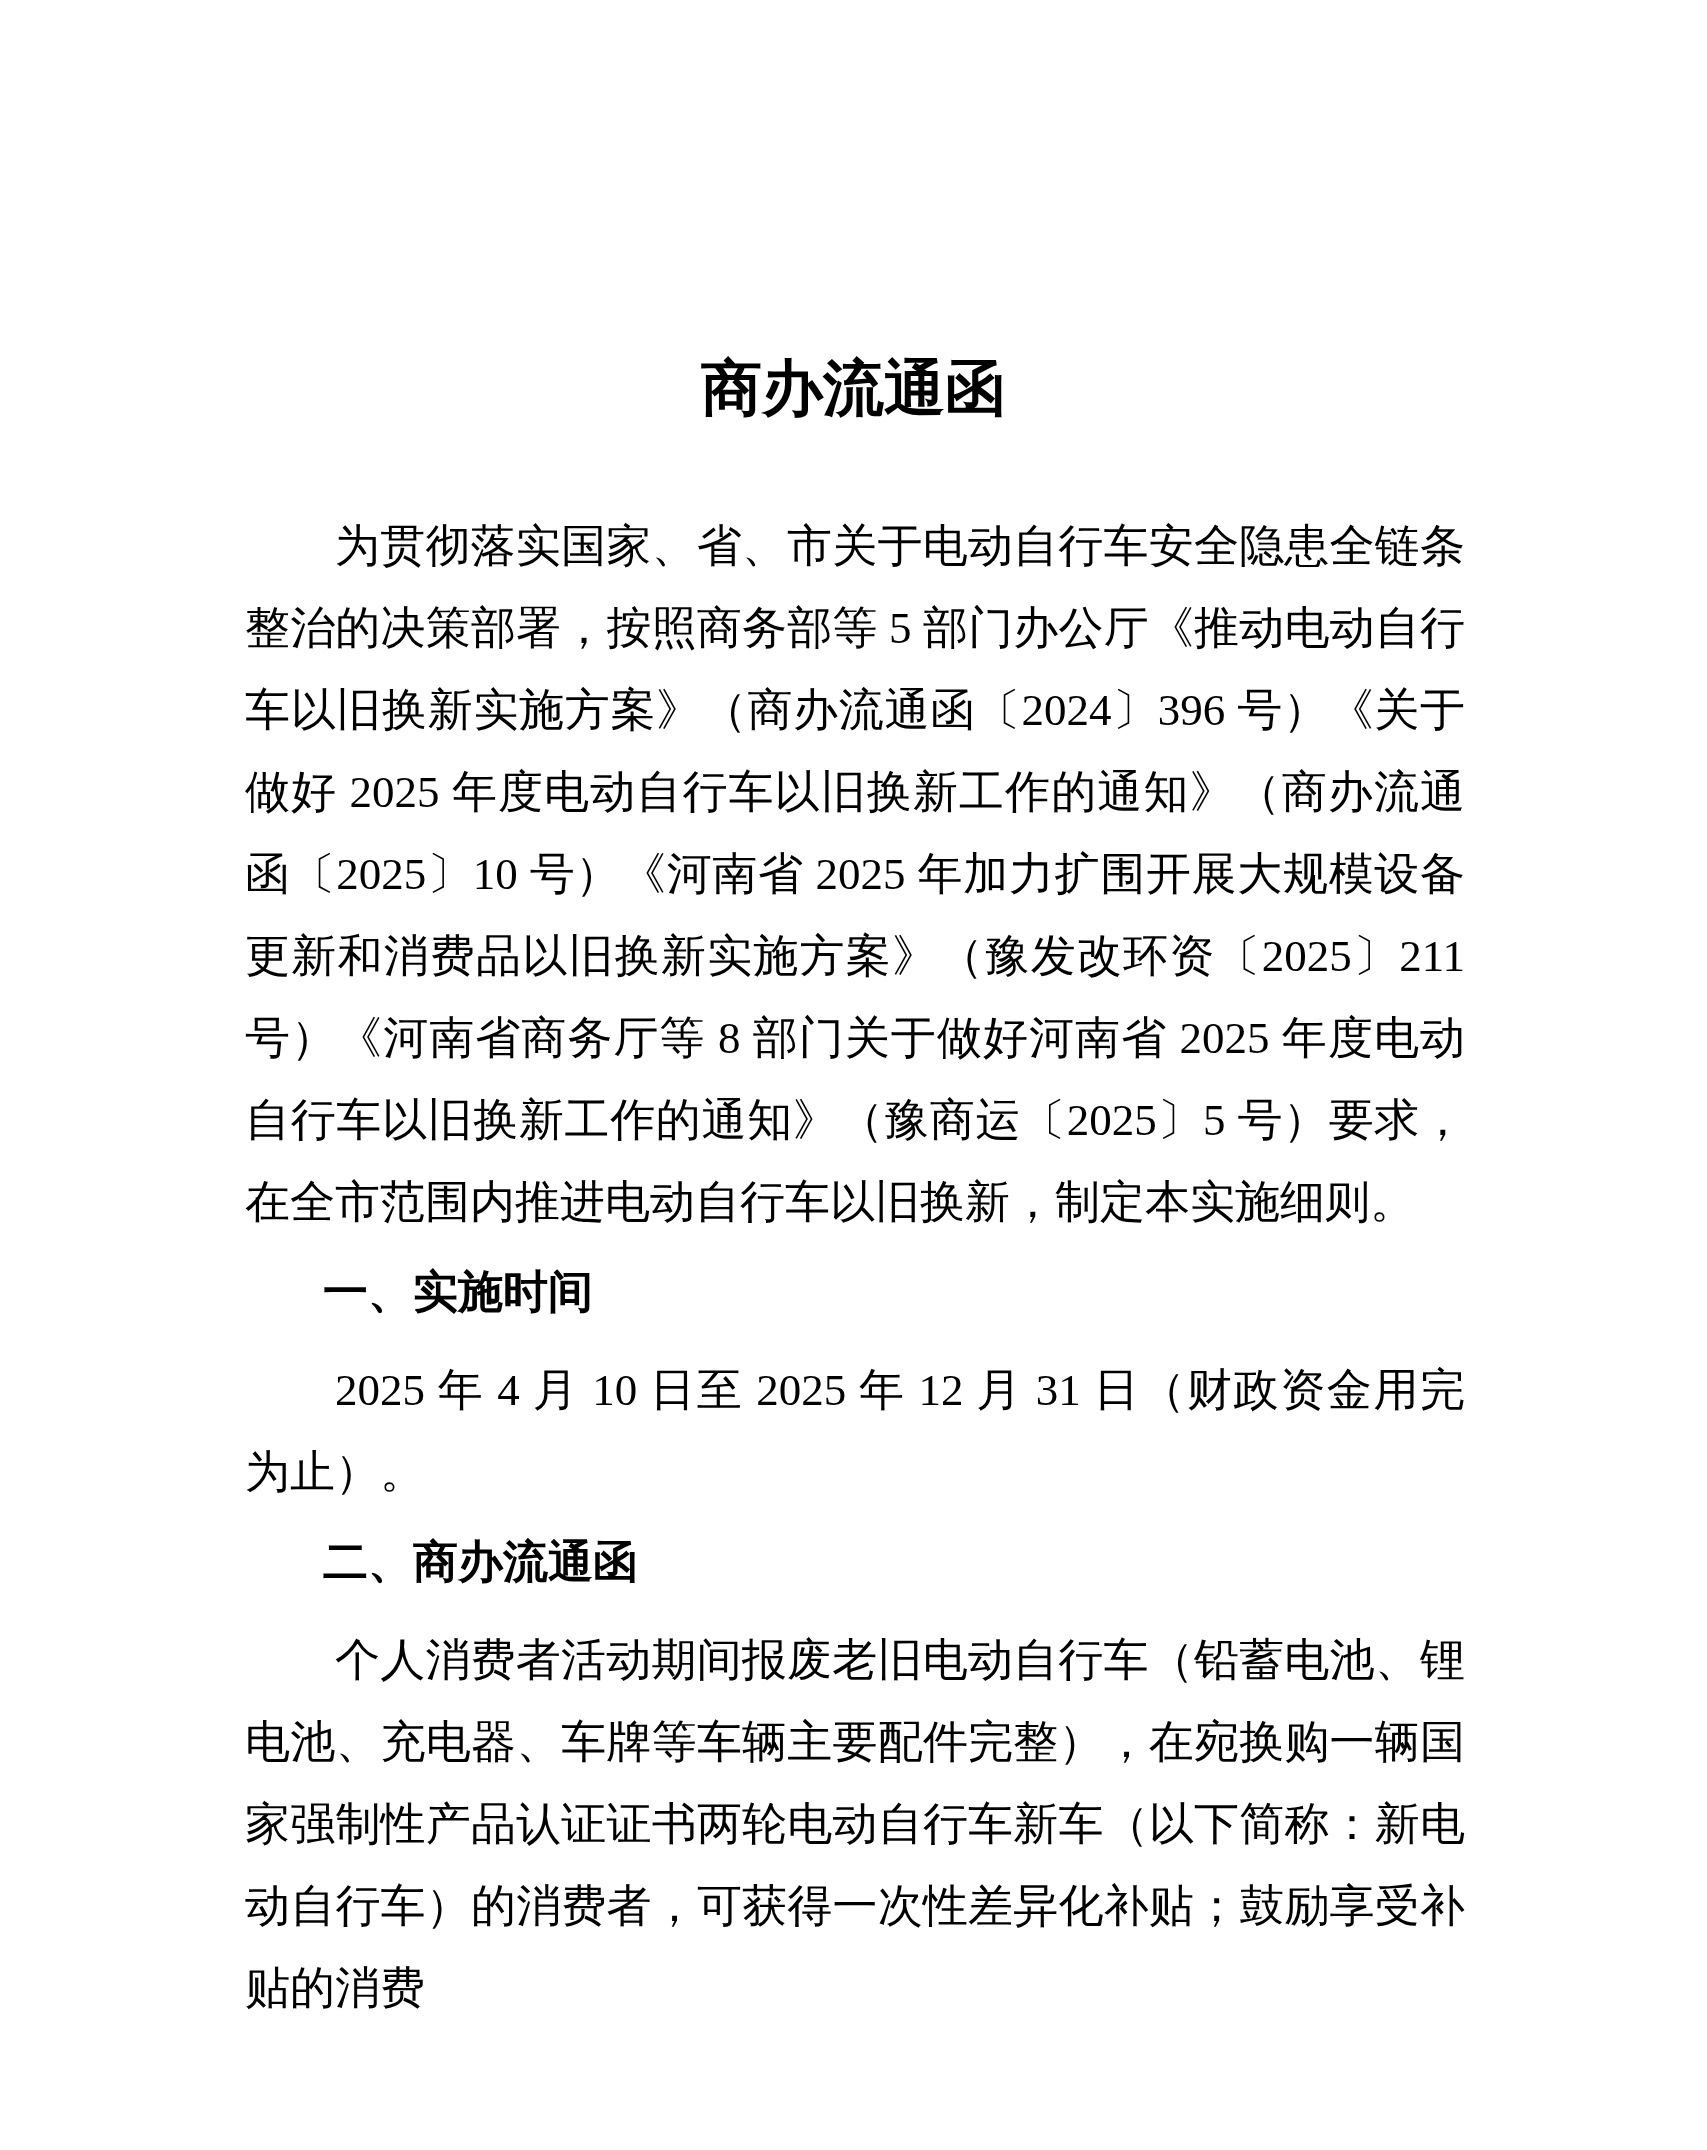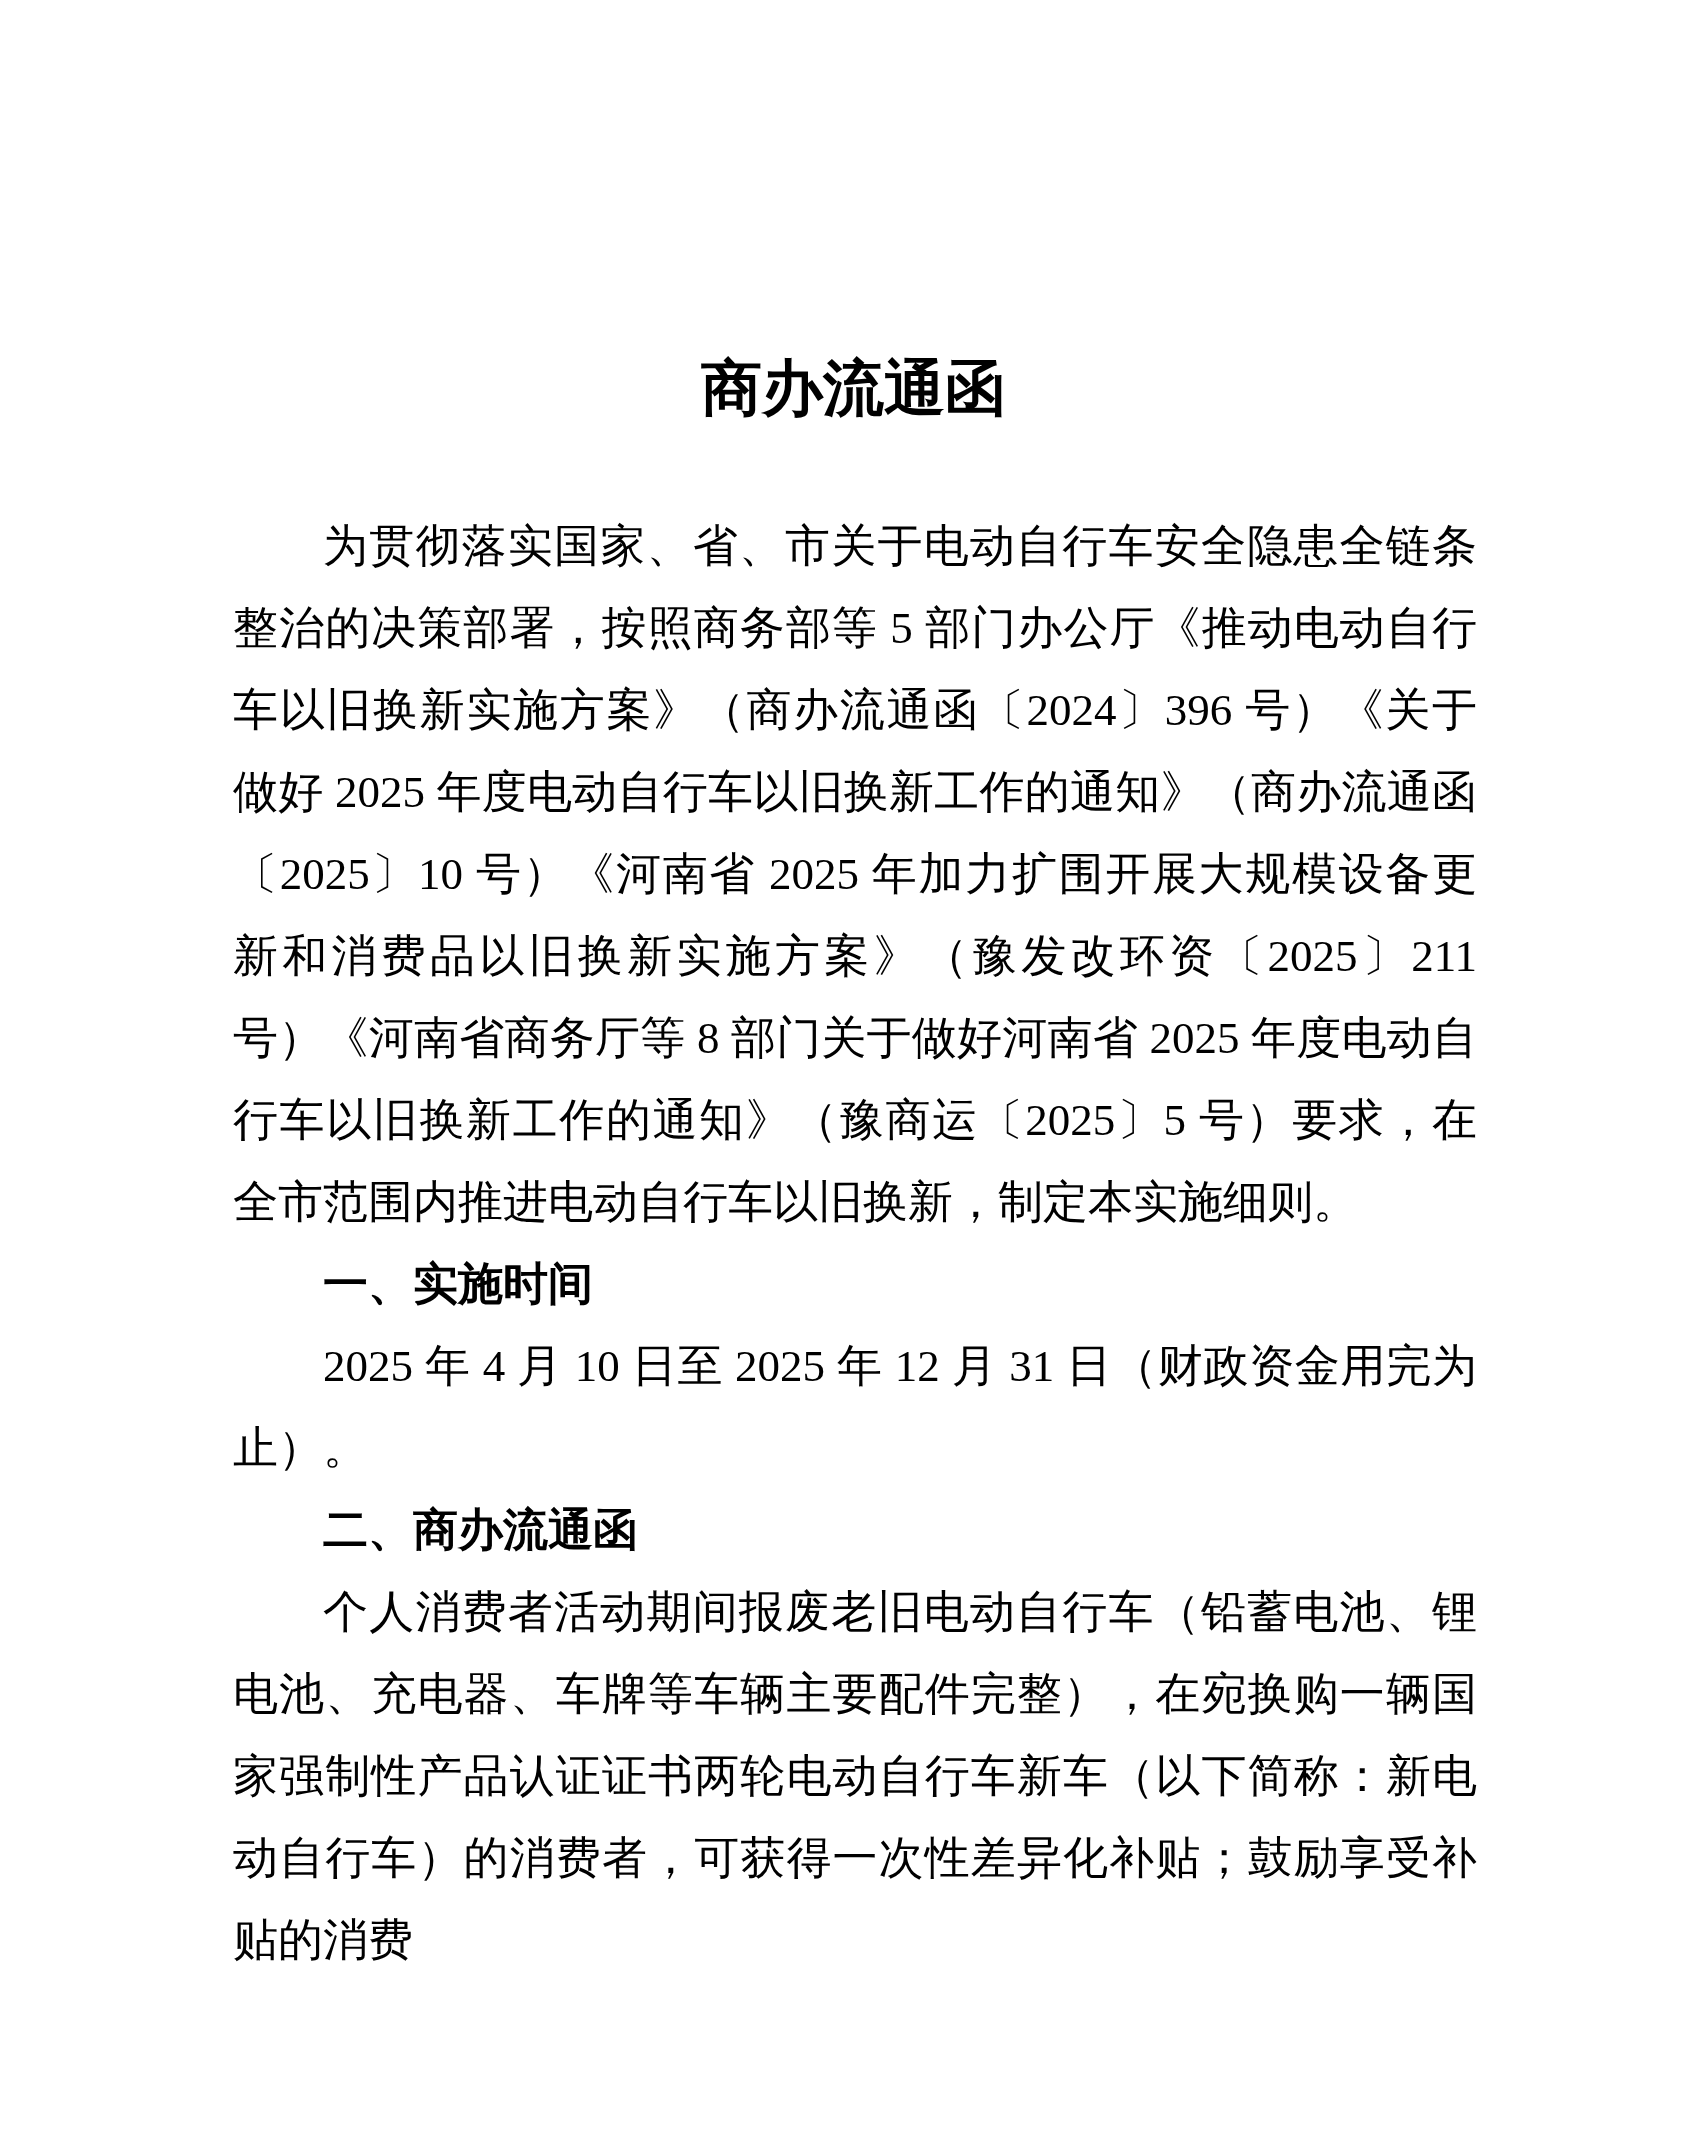--- a/index.html
+++ b/index.html
@@ -36,7 +36,7 @@
     text-align: justify;
   }
   .para {
-    margin: 0;
+    margin: 12px;
     text-indent: 2em;
     word-break: break-all;
   }

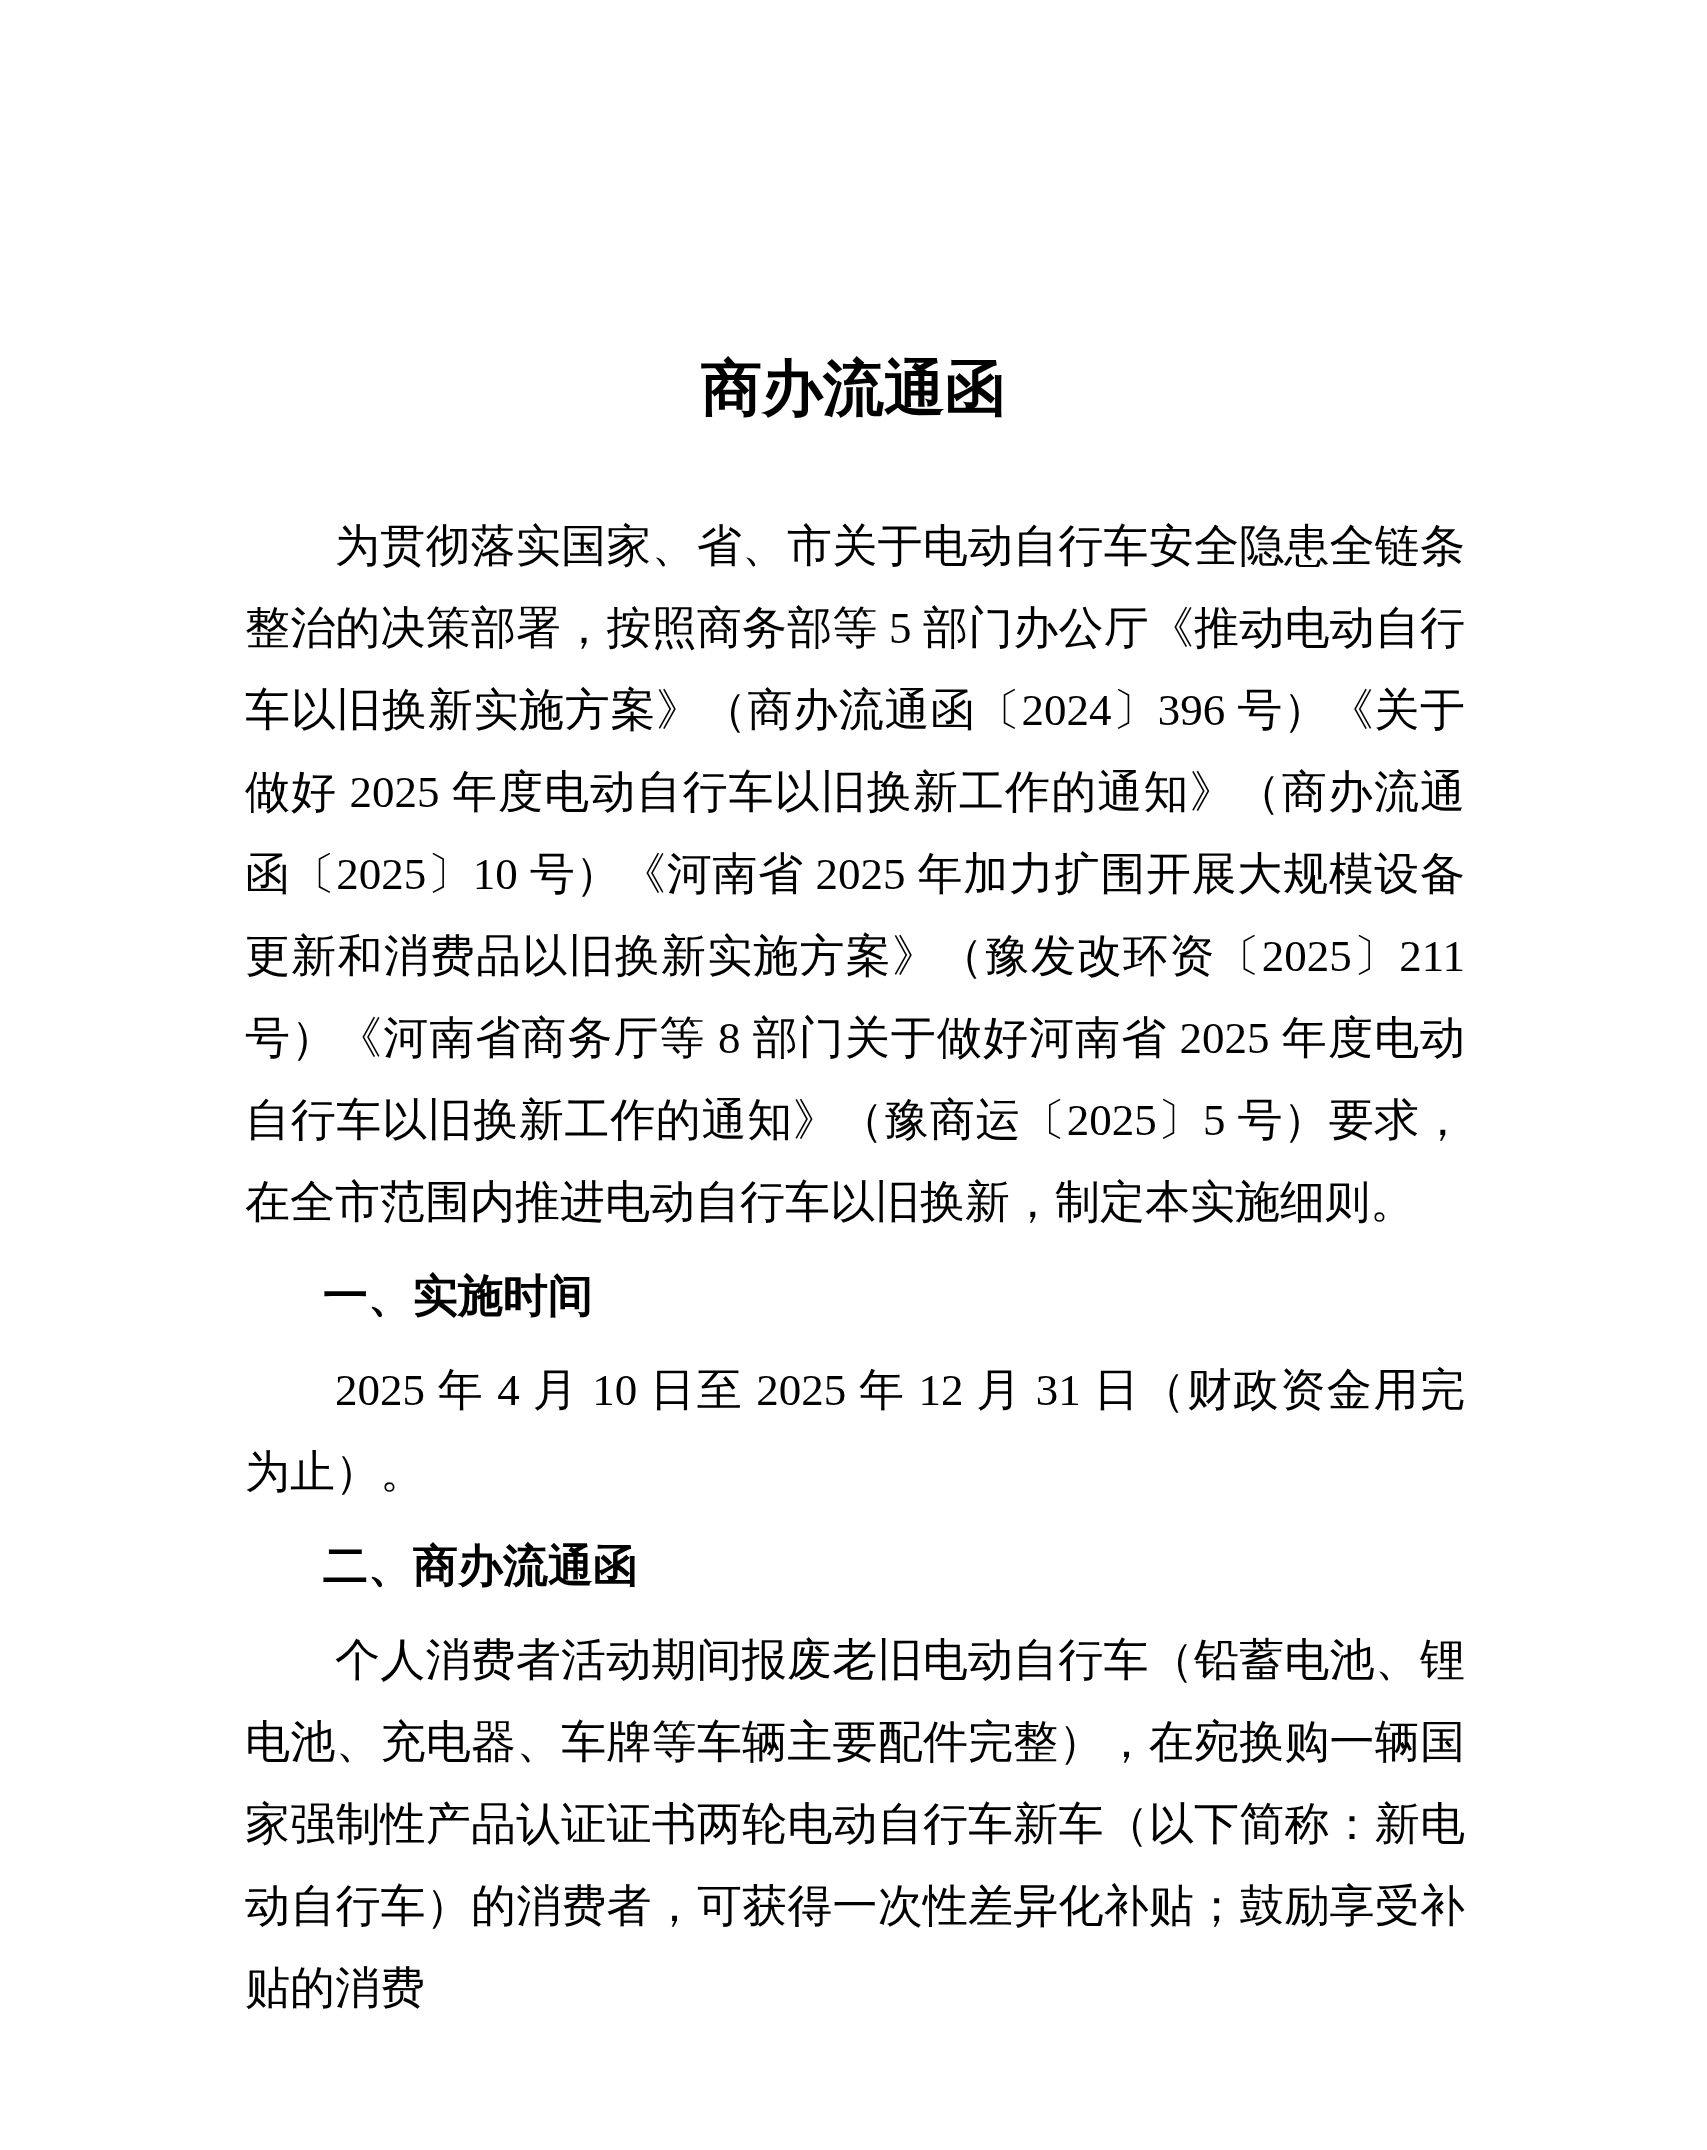--- a/index.html
+++ b/index.html
@@ -44,7 +44,7 @@
     margin: 0;
     text-indent: 2em;
     font-weight: 700;
-    font-family: Liberation Serif, serif;
+    font-family: Liberation Mono, monospace;
   }
 </style>
 </head>

